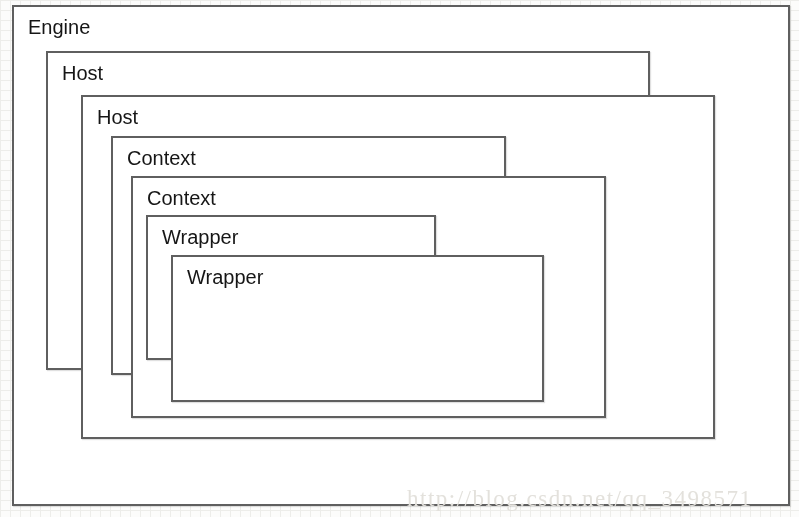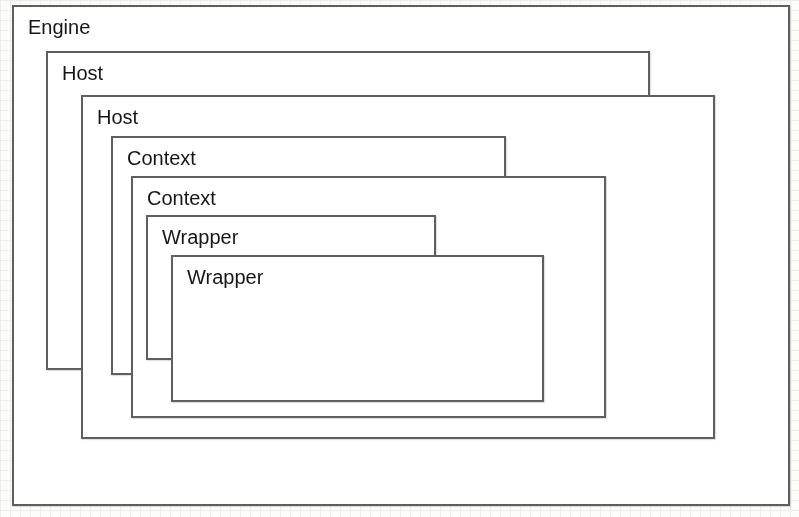--- a/index.html
+++ b/index.html
@@ -80,6 +80,7 @@
     <div class="diagram-box" style="left: 171px; top: 255px; width: 373px; height: 147px;">
     <span class="box-label">Wrapper</span>
   </div>
+    <span class="watermark">http://blog.csdn.net/qq_3498571</span>
 </div>
 
 </body></html>

